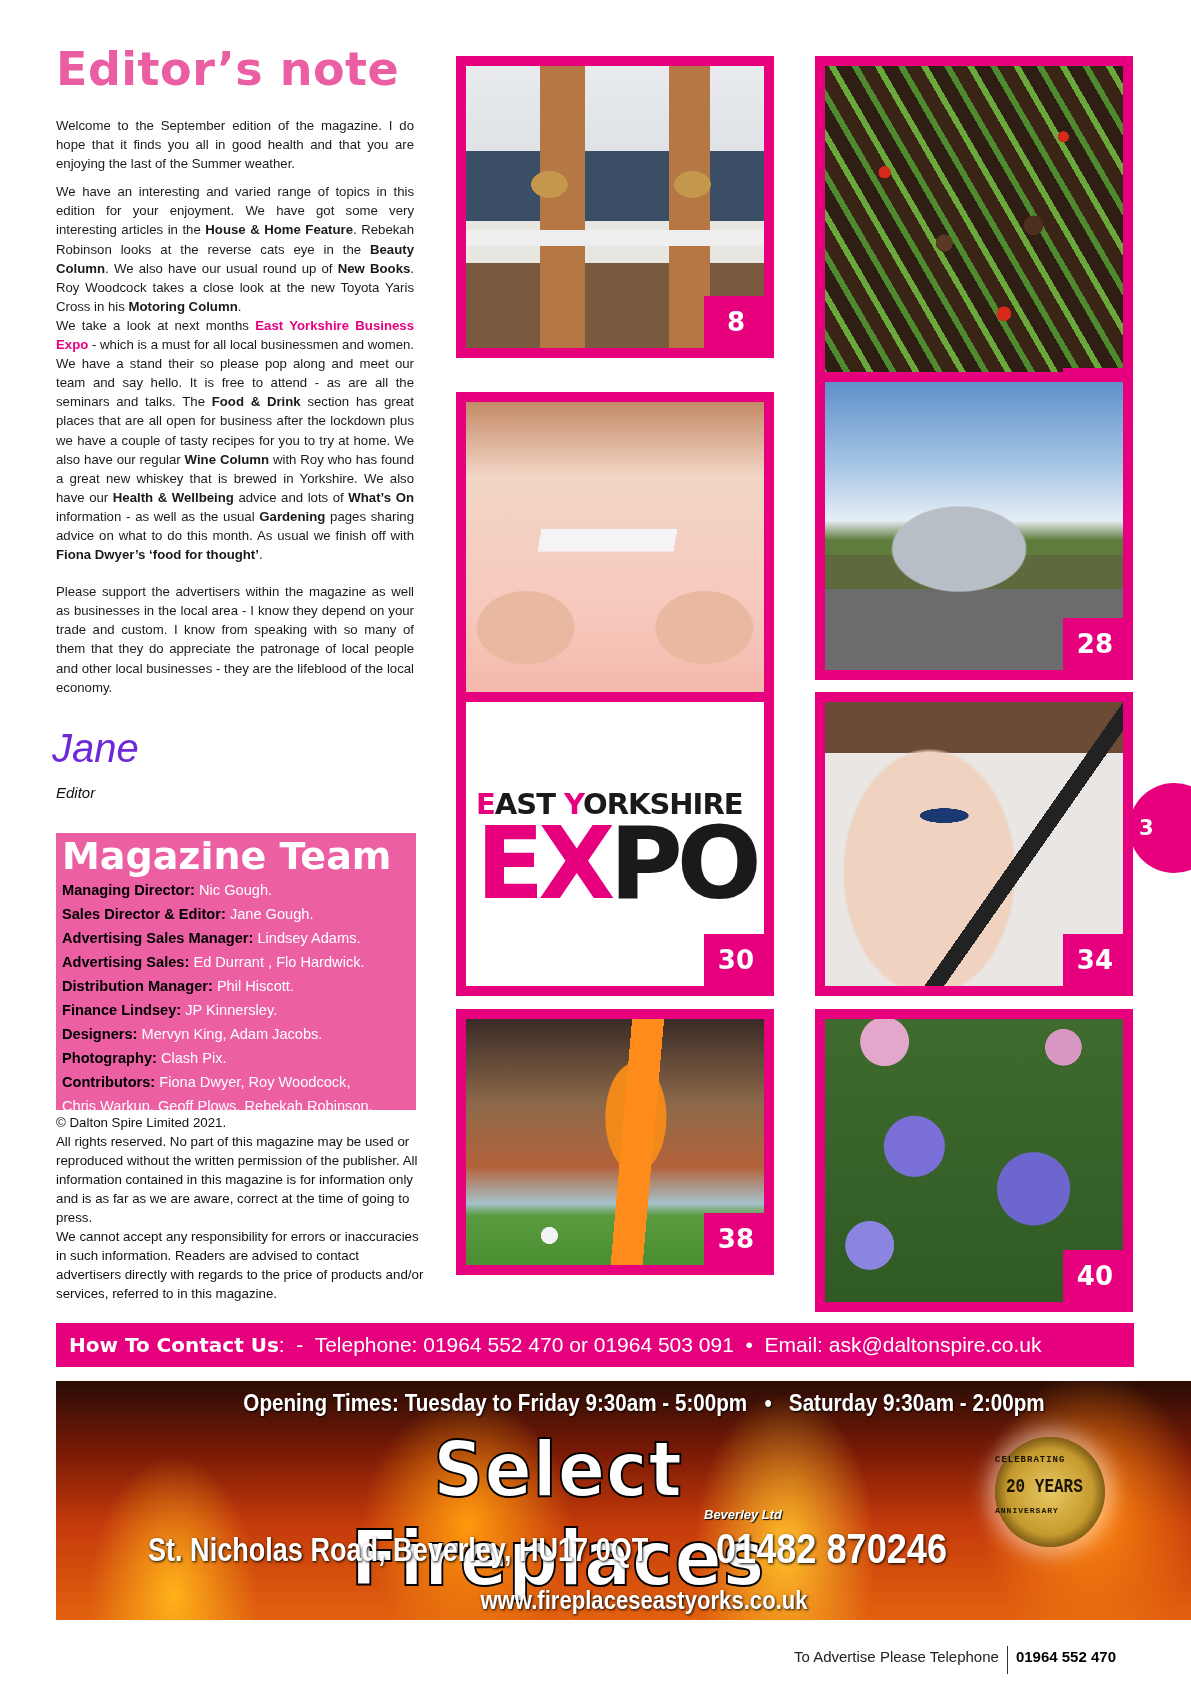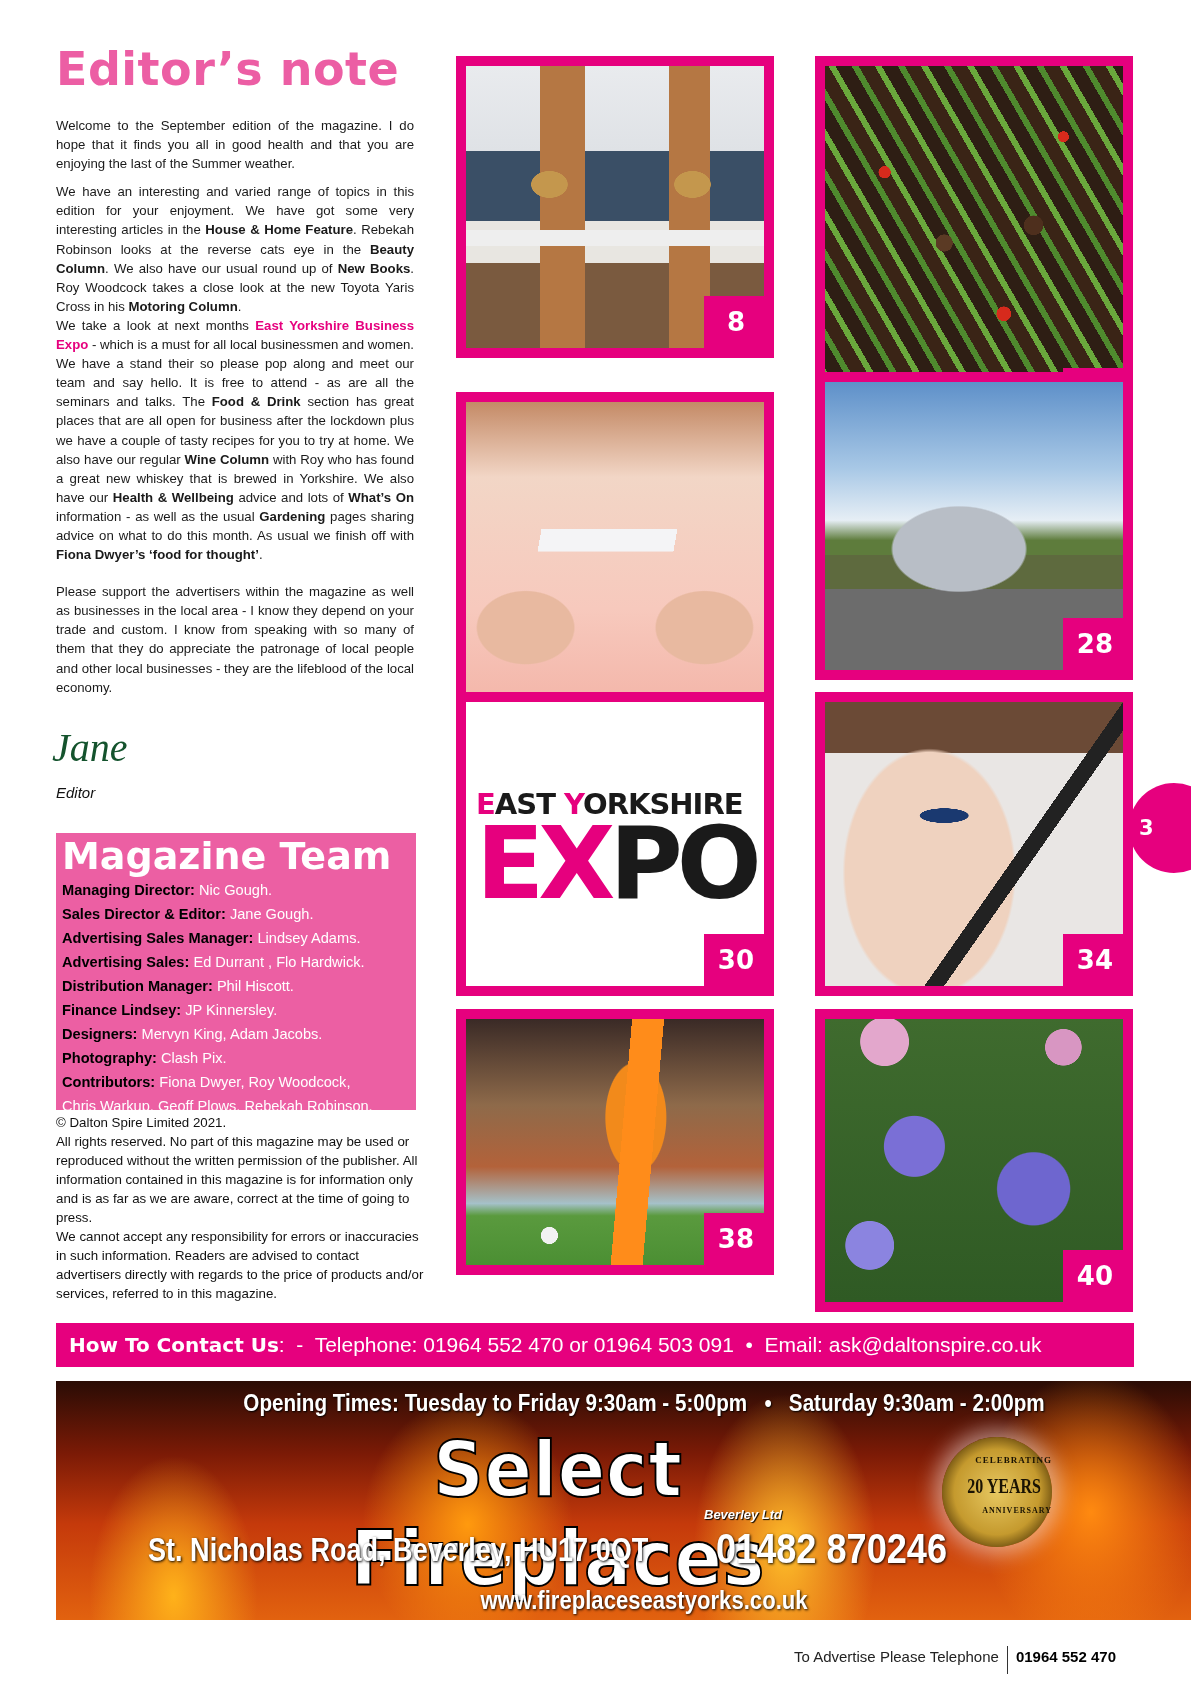--- a/index.html
+++ b/index.html
@@ -24,8 +24,8 @@
 
   .signature {
     position: absolute; left: 52px; top: 728px;
-    font-family: Liberation Serif, serif; font-style: italic;
-    font-size: 40px; color: #14532d; line-height: 1;
+    font-family: Liberation Sans, sans-serif; font-style: italic;
+    font-size: 40px; color: #6d28d9; line-height: 1;
   }
   .signature-role {
     position: absolute; left: 56px; top: 784px;

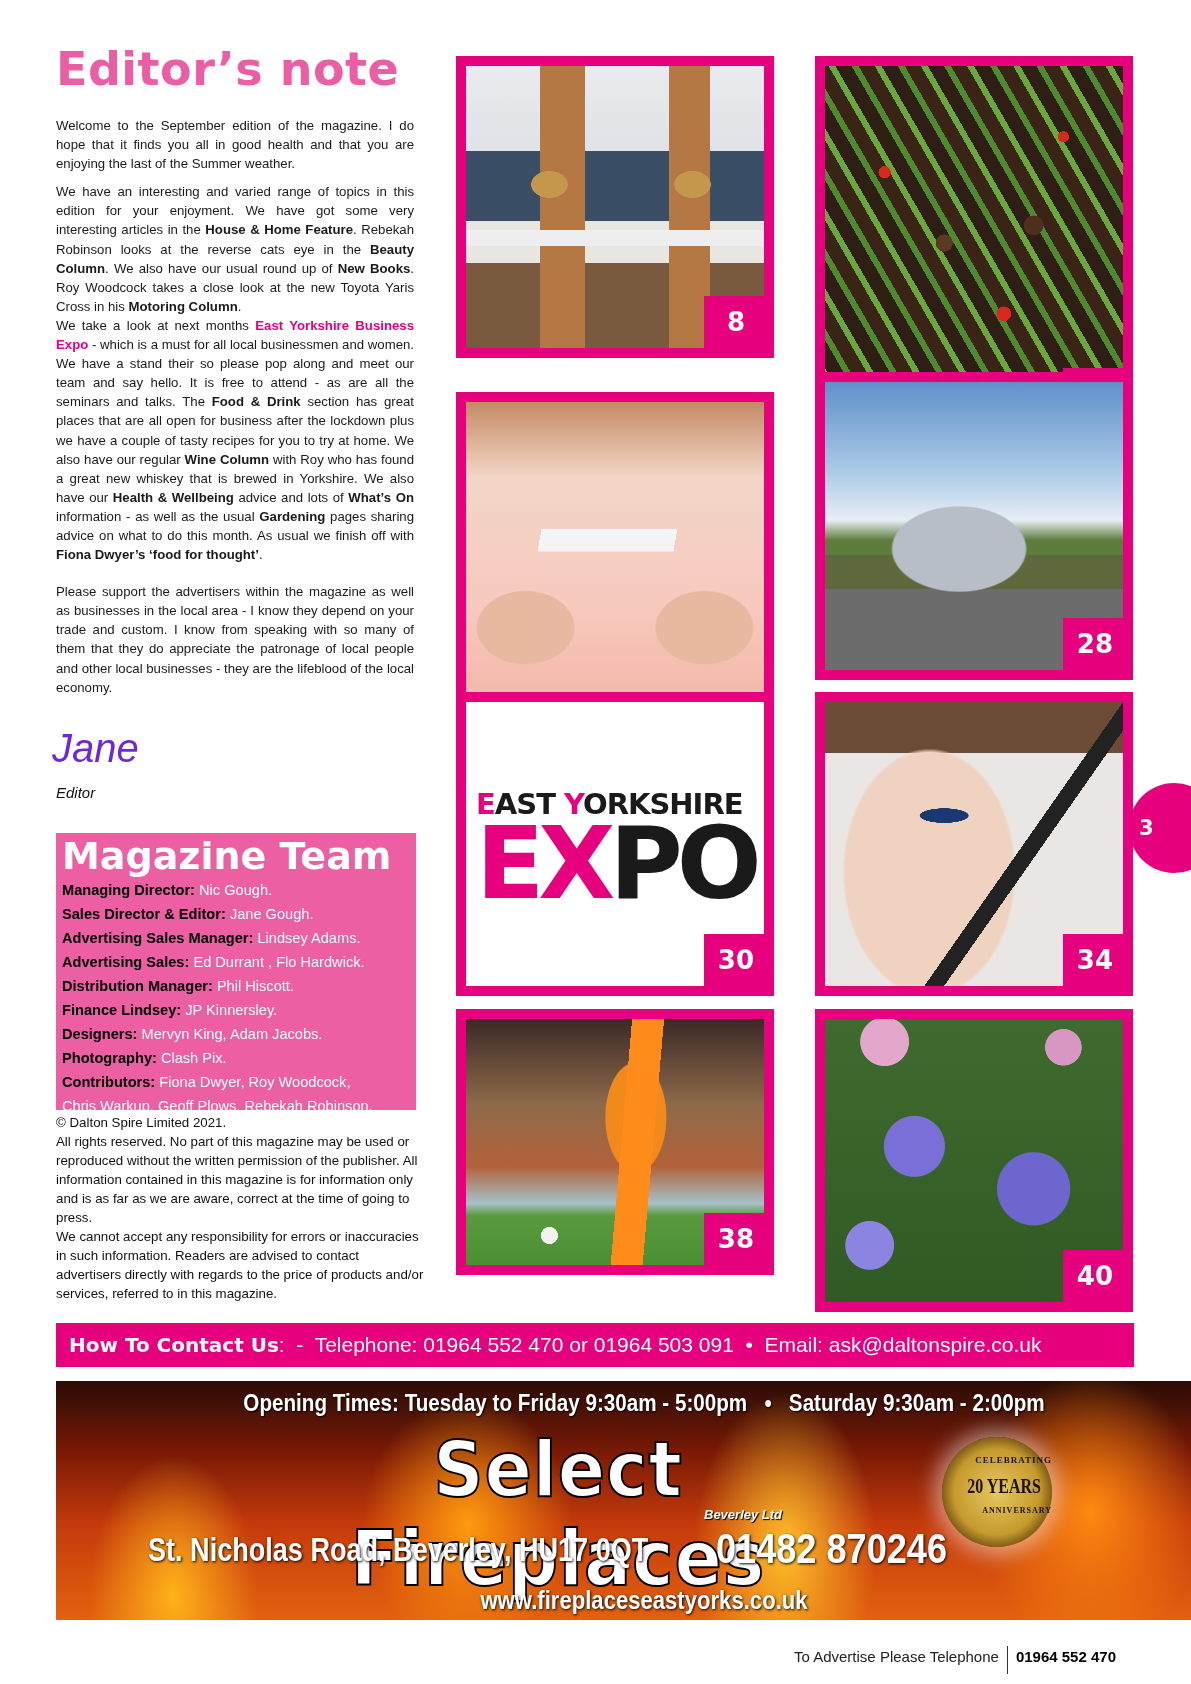--- a/index.html
+++ b/index.html
@@ -188,10 +188,10 @@
     text-shadow: 1px 1px 3px #000;
   }
   .ad-seal {
-    position: absolute; left: 886px; top: 56px; width: 110px; height: 110px; border-radius: 50%;
+    position: absolute; left: 939px; top: 56px; width: 110px; height: 110px; border-radius: 50%;
     background: radial-gradient(circle, #e7c861 0%, #c59a2e 55%, #7a5a14 72%, #d9b95a 76%, #a47a1e 100%);
     box-shadow: 0 0 20px 8px rgba(255,255,255,0.45);
-    color: #1a1303; text-align: right; font-family: Liberation Serif, serif; font-weight: bold;
+    color: #1a1303; text-align: left; font-family: Liberation Mono, monospace; font-weight: bold;
   }
   .ad-seal .s-top { font-size: 9px; padding-top: 18px; letter-spacing: 1px; }
   .ad-seal .s-mid { font-size: 20px; margin-top: 10px; transform: scaleX(0.8); }

